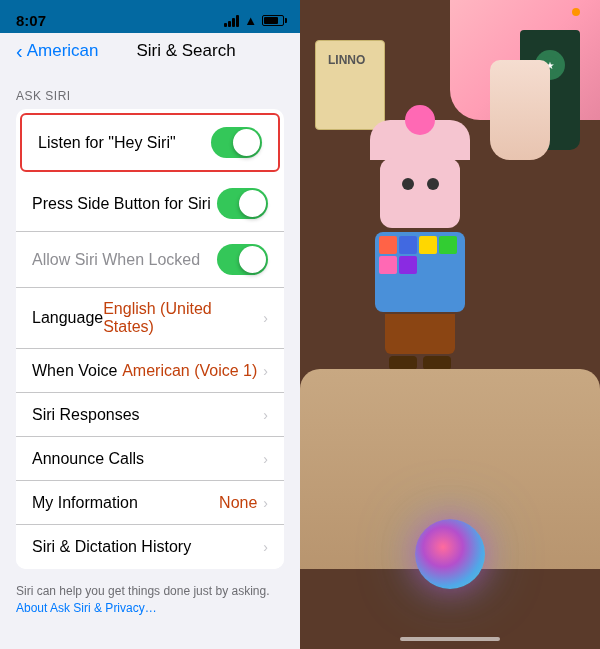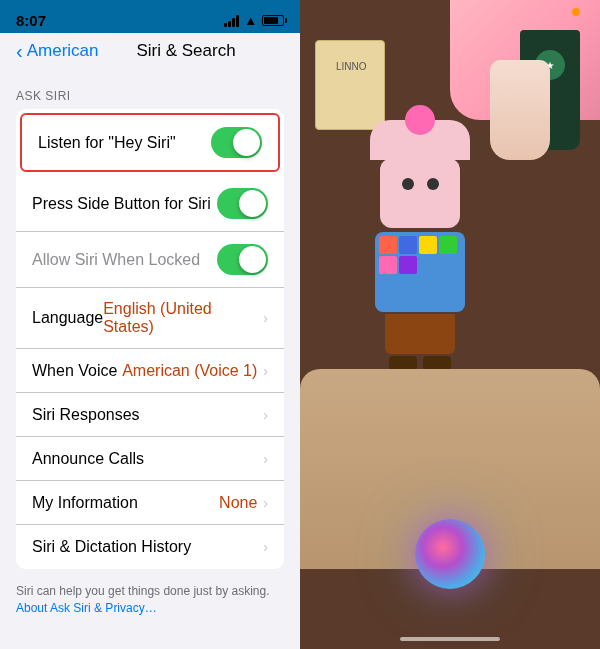--- a/index.html
+++ b/index.html
@@ -416,10 +416,10 @@
     }
 
     .box-text {
-      font-size: 10px;
+      font-size: 12px;
       color: #555;
-      padding: 20px;
-      font-weight: normal;
+      padding: 12px;
+      font-weight: bold;
     }
 
     

